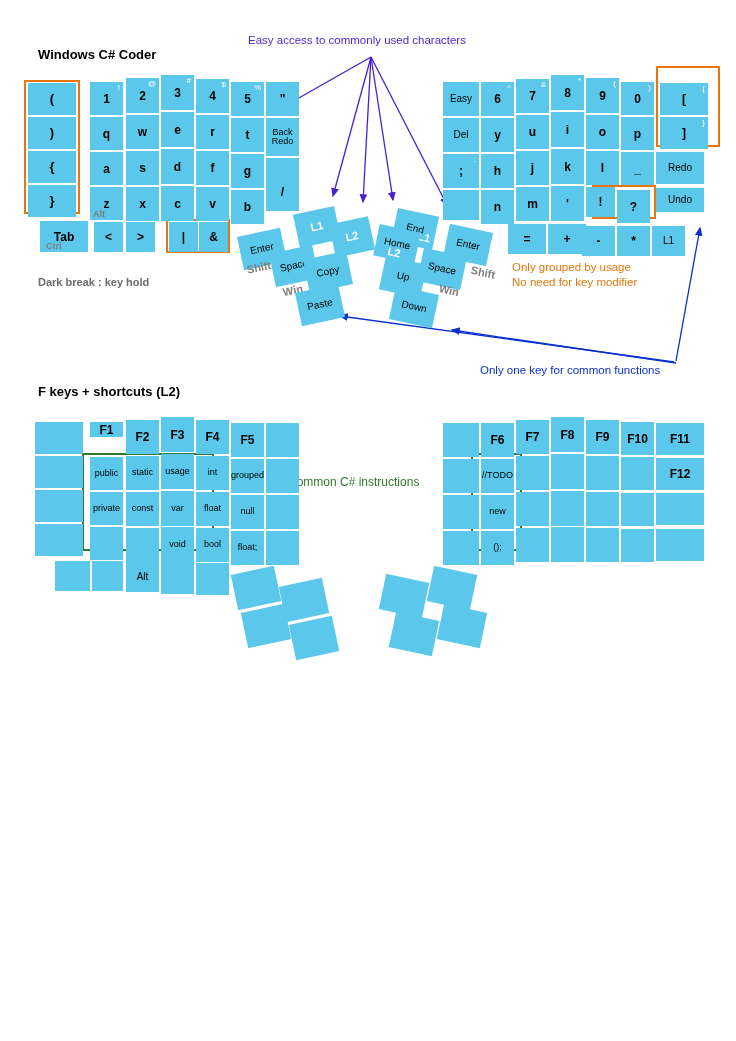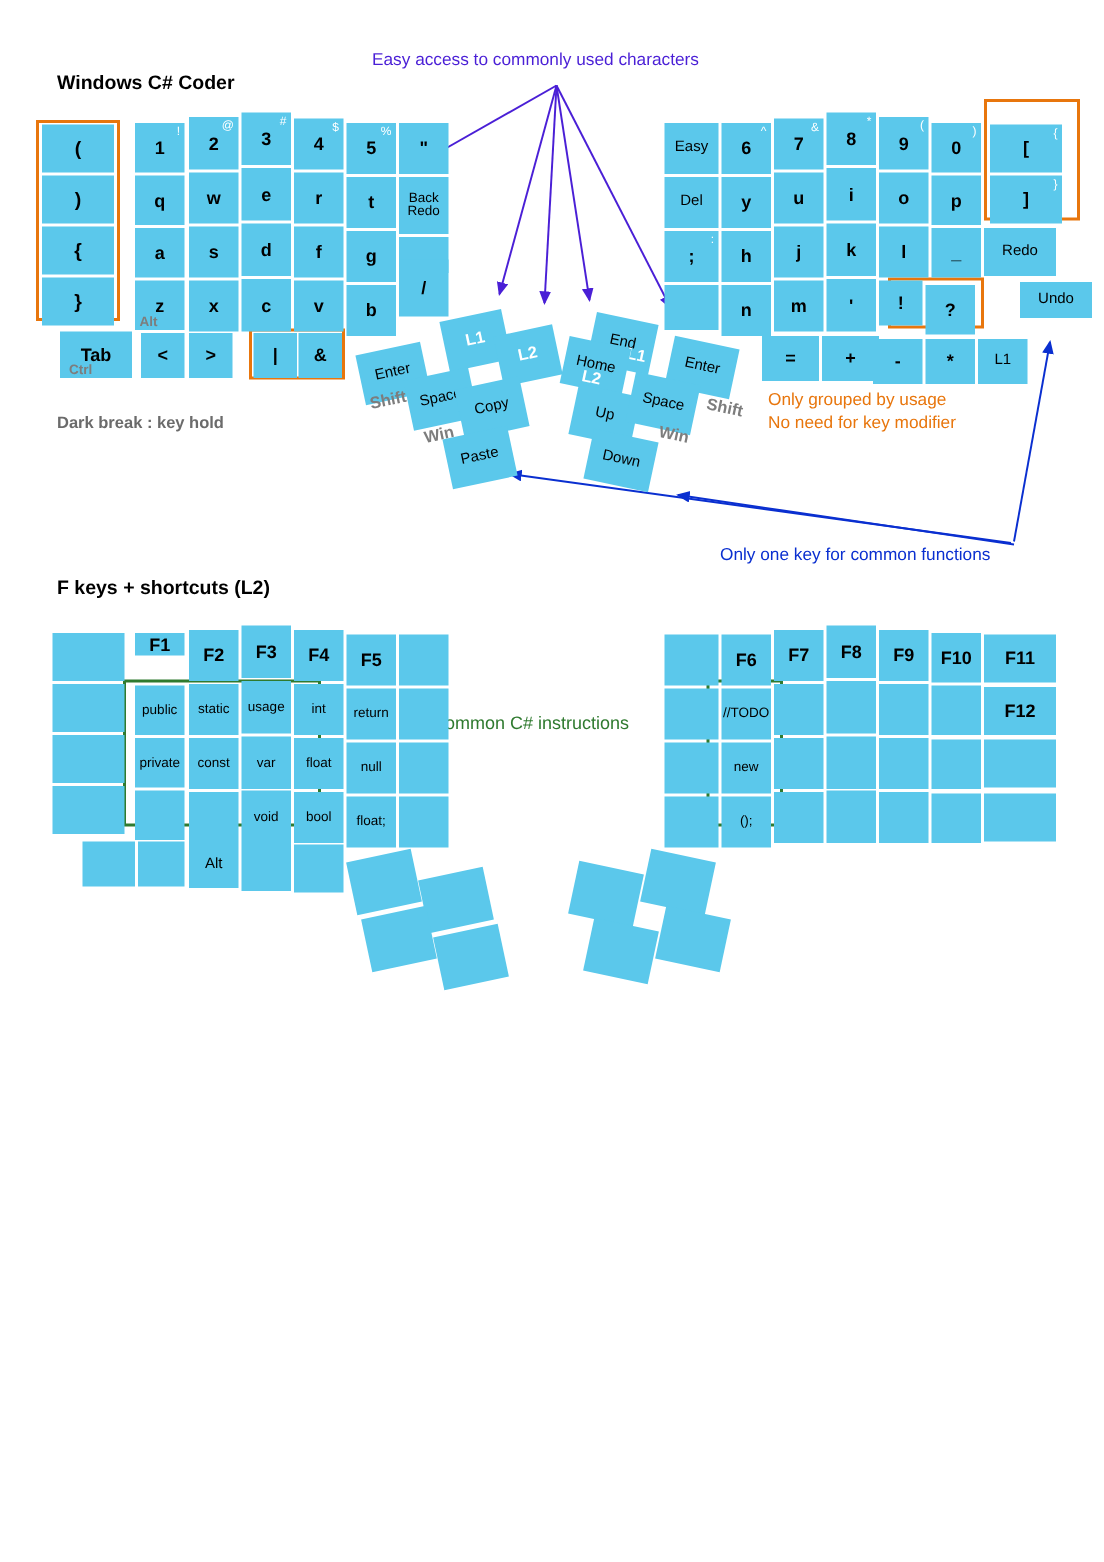--- a/index.html
+++ b/index.html
@@ -301,7 +301,7 @@
   <div class="key" style="left:617px;top:190px;width:33px;height:33px;">
       <span class="c med">?</span>
     </div>
-  <div class="key" style="left:680px;top:188px;width:48px;height:24px;">
+  <div class="key" style="left:656px;top:188px;width:48px;height:24px;">
       <span class="c sm">Undo</span>
     </div>
 

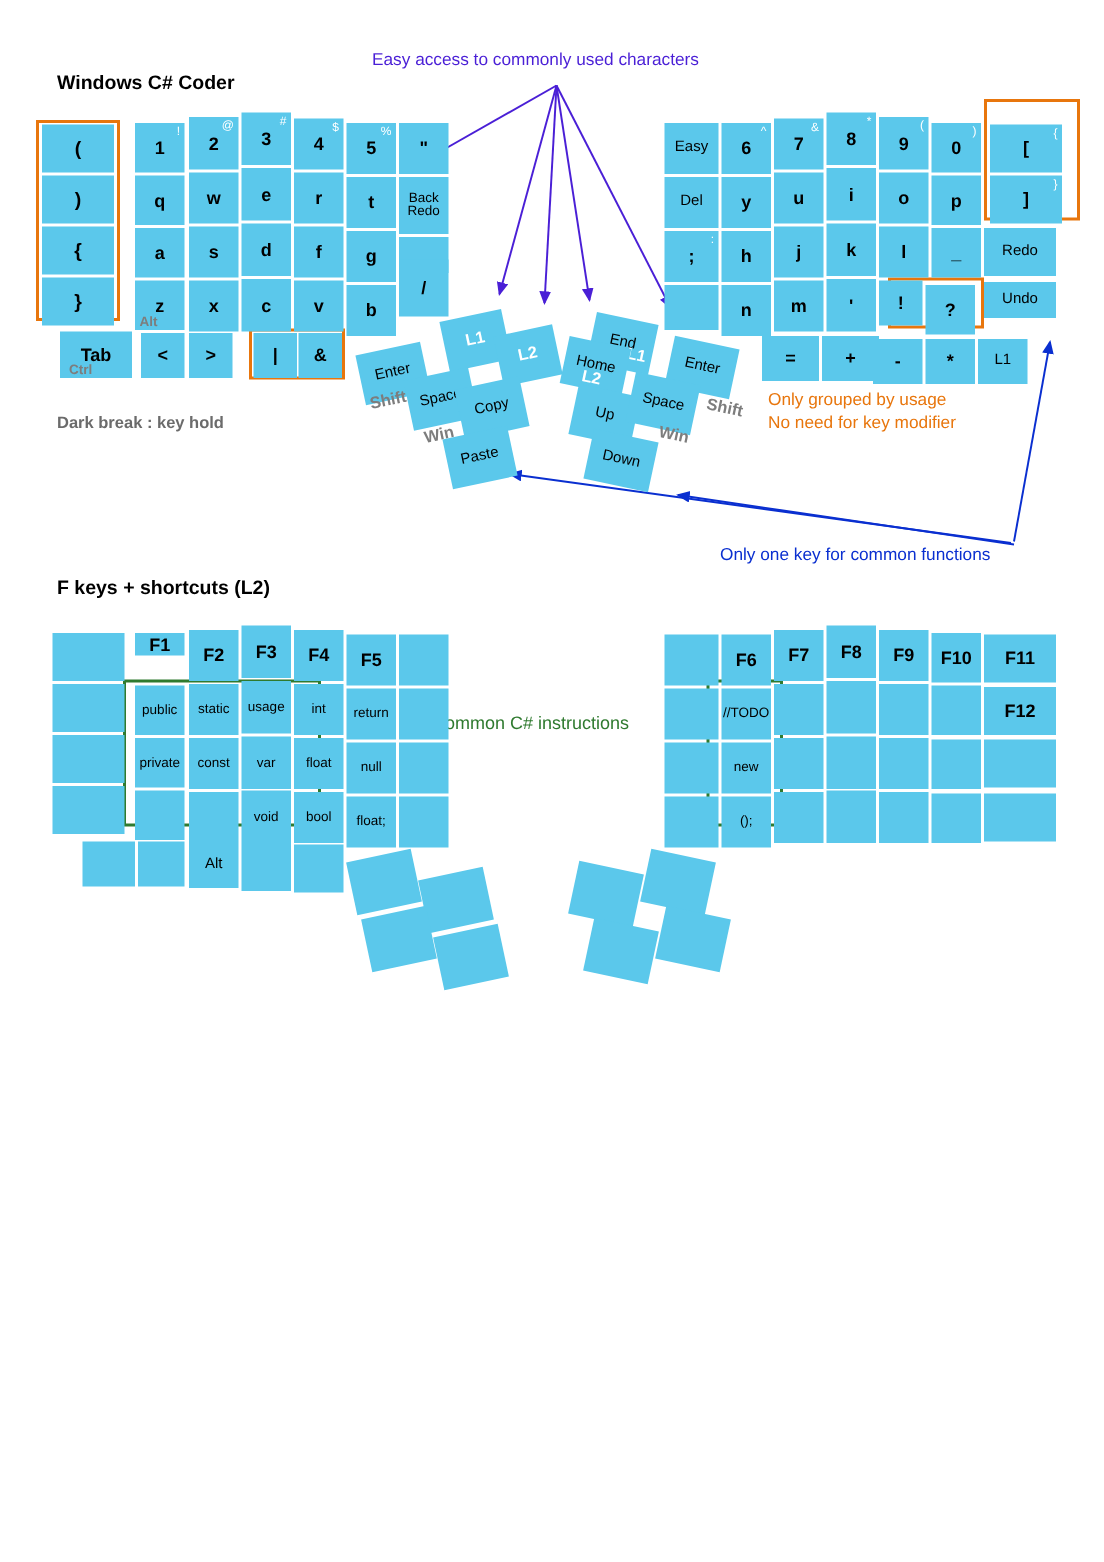--- a/index.html
+++ b/index.html
@@ -409,7 +409,7 @@
       <span class="c xs">int</span>
     </div>
   <div class="key" style="left:231px;top:459px;width:33px;height:34px;">
-      <span class="c xs">return</span>
+      <span class="c xs">grouped</span>
     </div>
   <div class="key blank" style="left:266px;top:459px;width:33px;height:34px;"></div>
 

